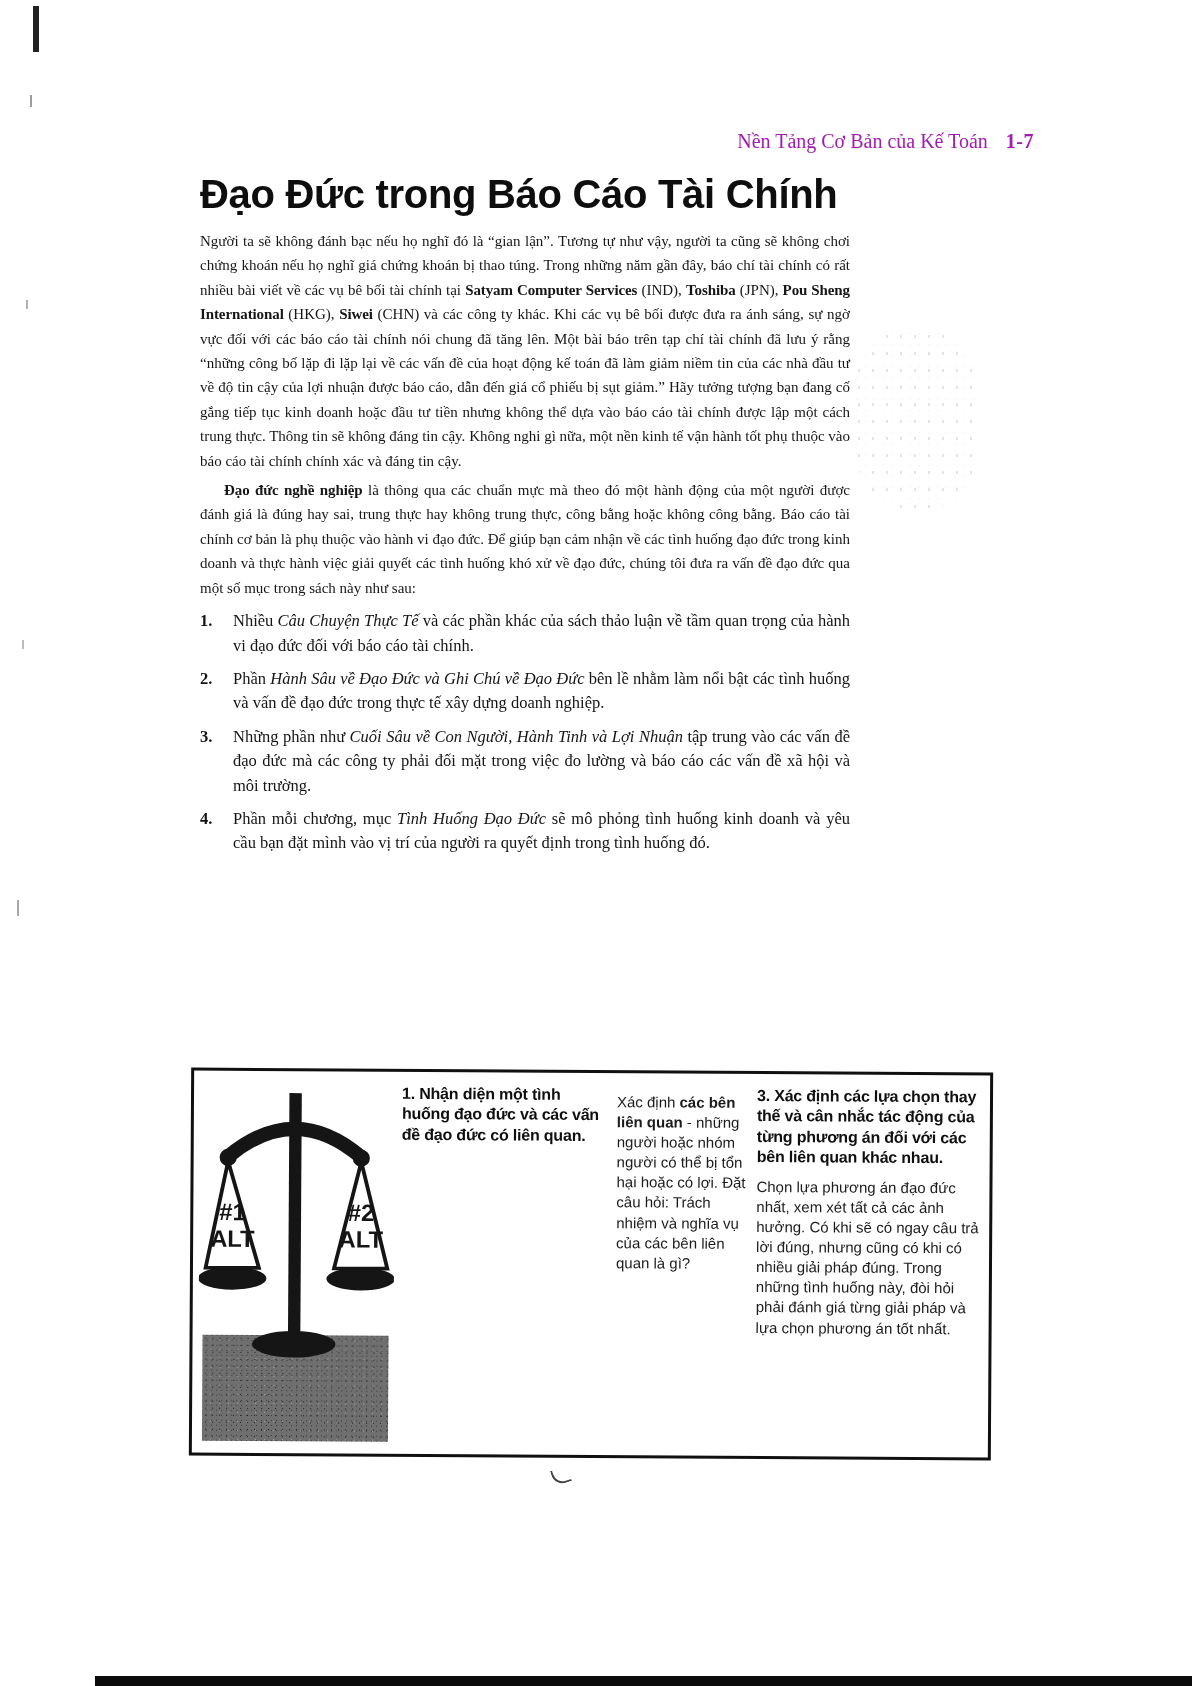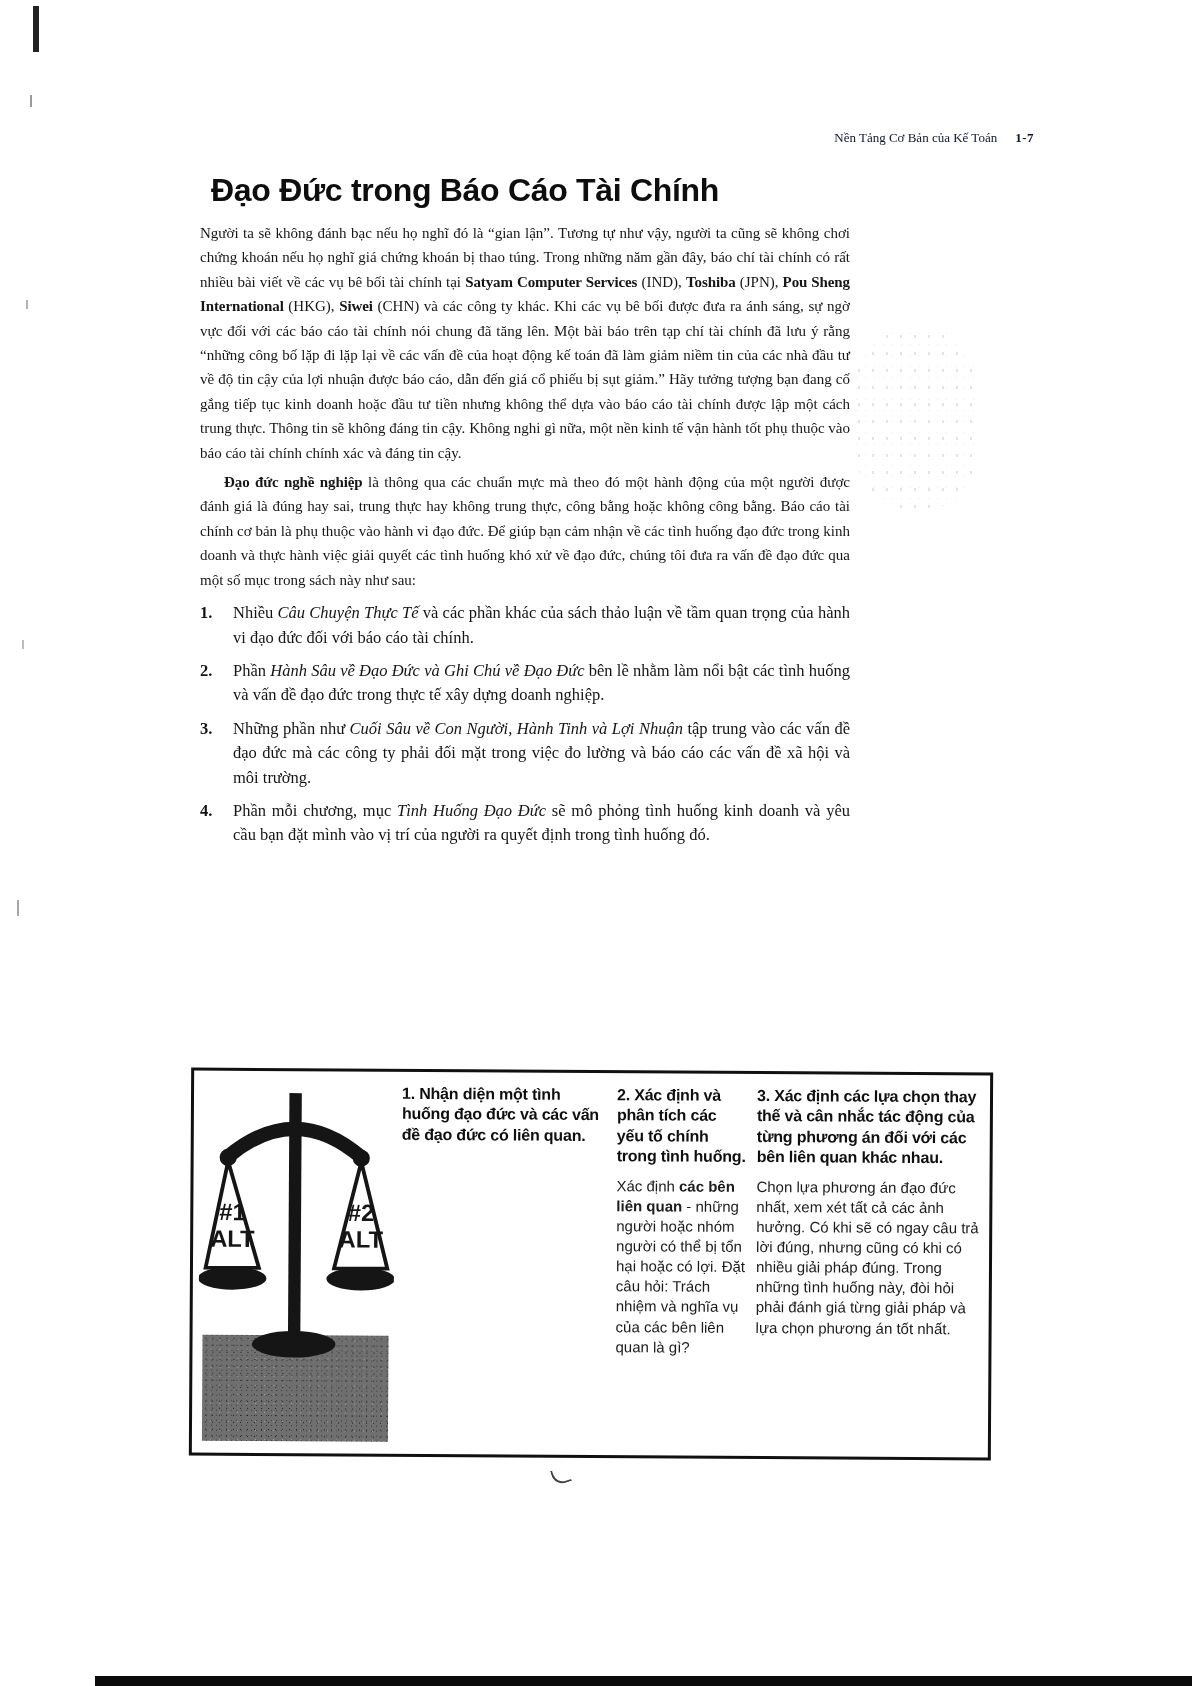--- a/index.html
+++ b/index.html
@@ -14,7 +14,7 @@
   
   .running-head{
     position:absolute;top:130px;right:158px;
-    font-size:13px;color:#0f172a;white-space:nowrap;text-align:right;
+    font-size:20px;color:#a21caf;white-space:nowrap;text-align:right;
   }
   .running-head .pagenum{font-weight:bold;margin-left:18px;letter-spacing:.5px;}
 

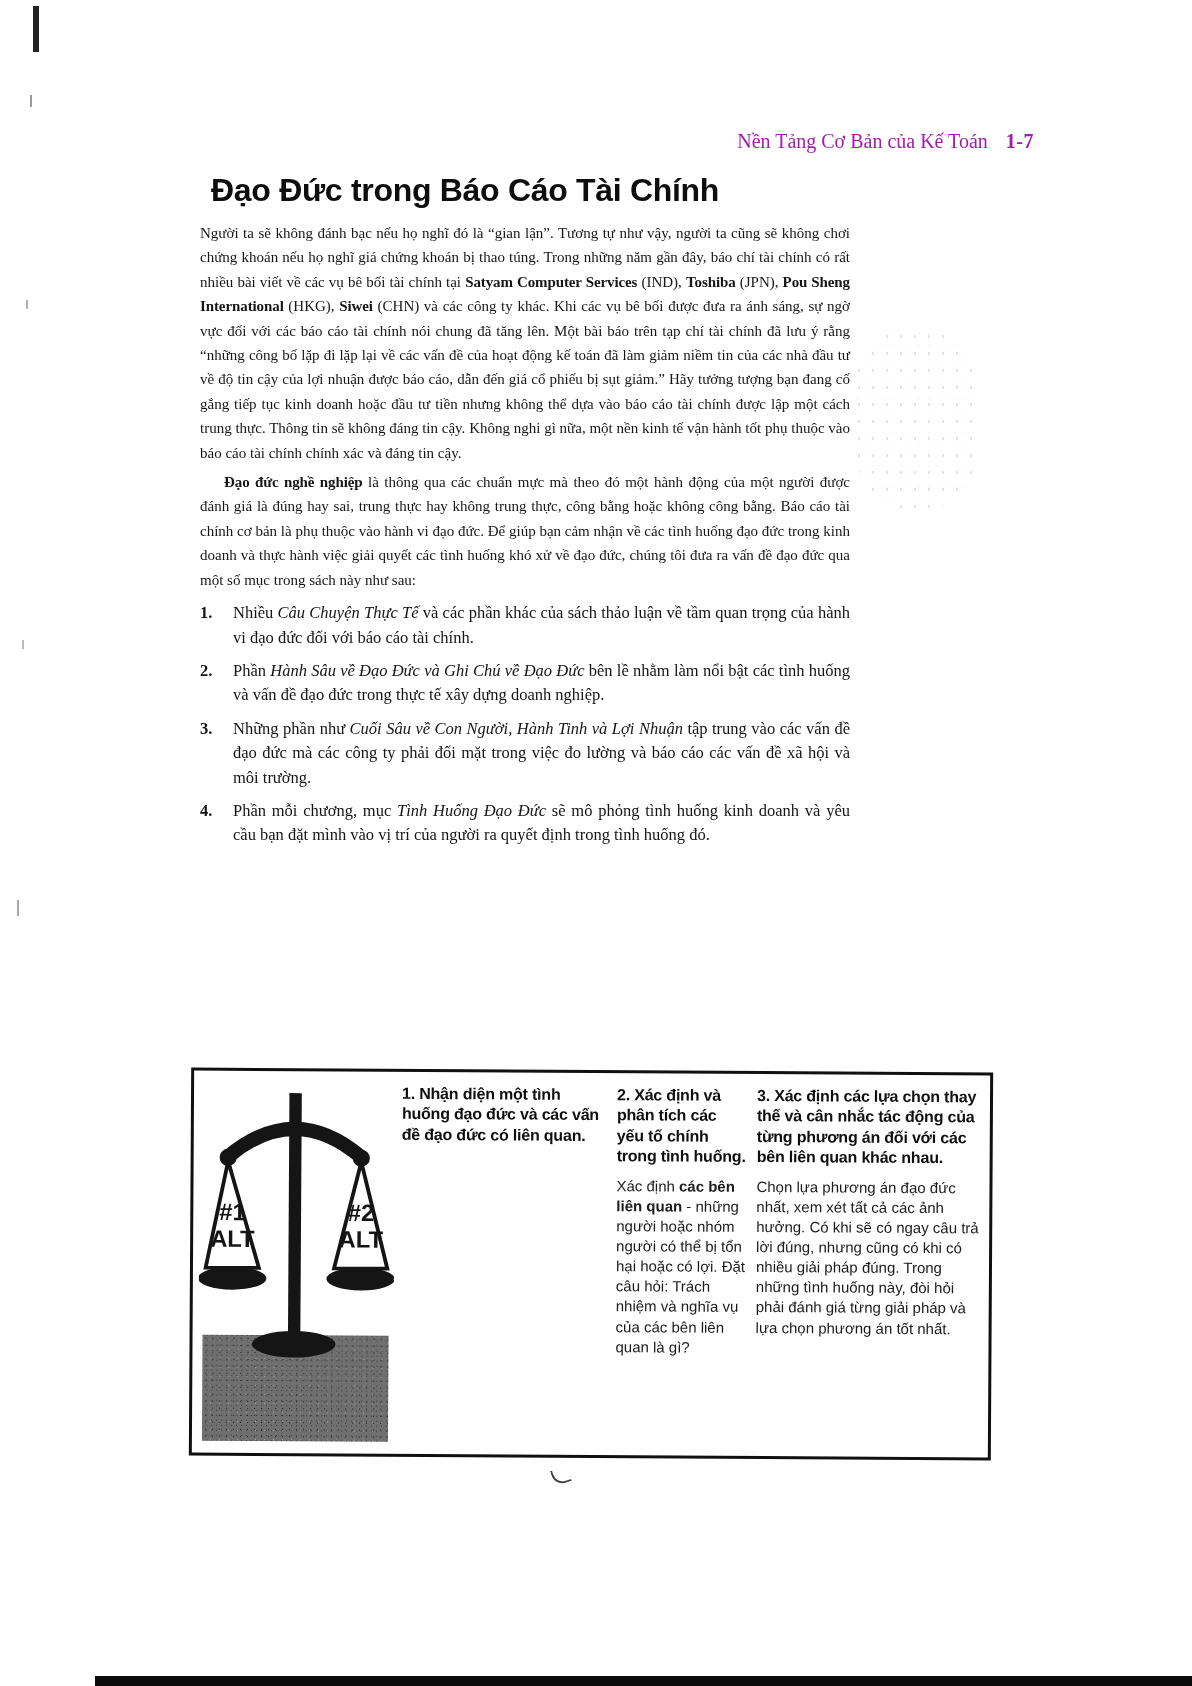--- a/index.html
+++ b/index.html
@@ -23,9 +23,9 @@
     position:absolute;left:200px;top:172px;width:650px;
   }
   h1.title{
-    margin:0 0 12px 11px;
-    font-family:"Liberation Sans","DejaVu Sans",sans-serif;
-    font-size:32px;font-weight:bold;letter-spacing:-.3px;color:#0e0e0e;
+    margin:0 0 12px 0;
+    font-family:"Liberation Sans","DejaVu Sans",sans-serif;
+    font-size:40px;font-weight:bold;letter-spacing:-.3px;color:#0e0e0e;
   }
   p.body-text{
     margin:0;

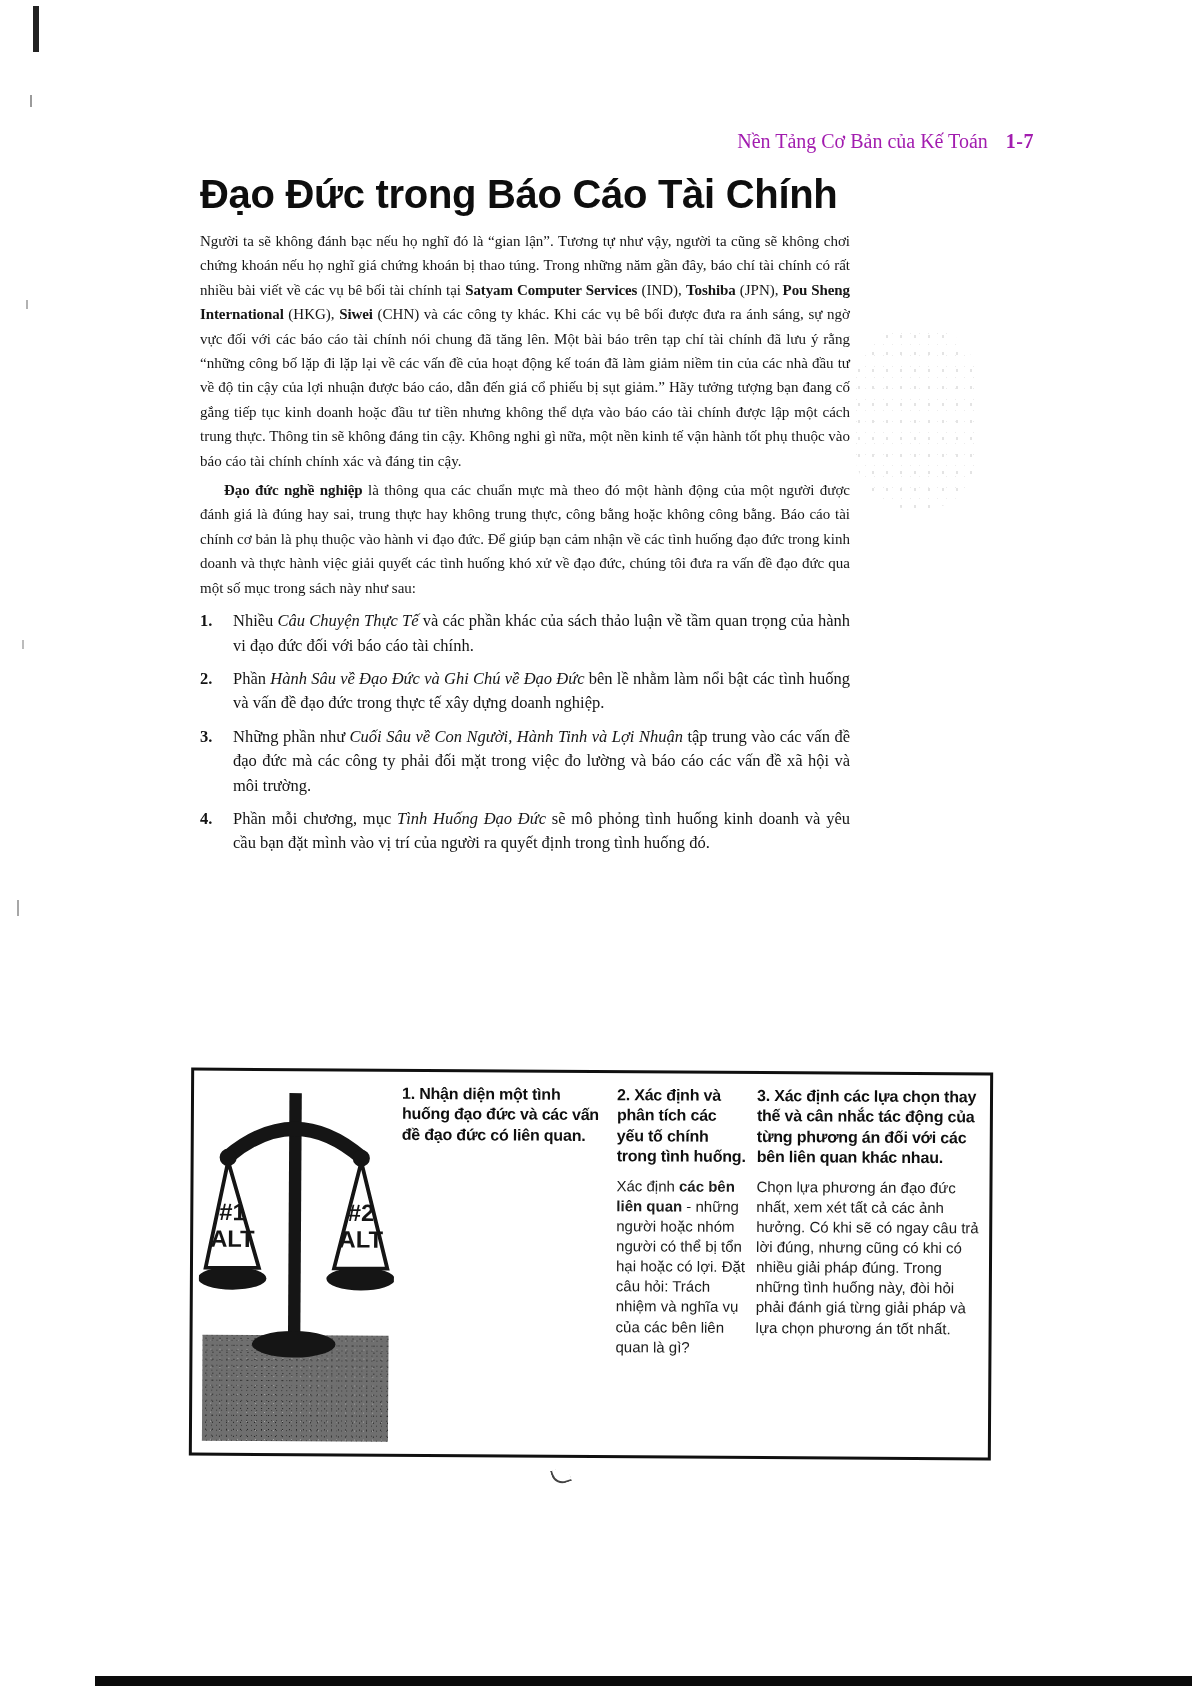--- a/index.html
+++ b/index.html
@@ -176,7 +176,6 @@
     </div>
 
     <div class="col col-2">
-      <div class="col-head">2. Xác định và phân tích các yếu tố chính trong tình huống.</div>
       <div class="col-body"><span>Xác định </span><b>các bên liên quan</b><span> - những người hoặc nhóm người có thể bị tổn hại hoặc có lợi. Đặt câu hỏi: Trách nhiệm và nghĩa vụ của các bên liên quan là gì?</span></div>
     </div>
 

